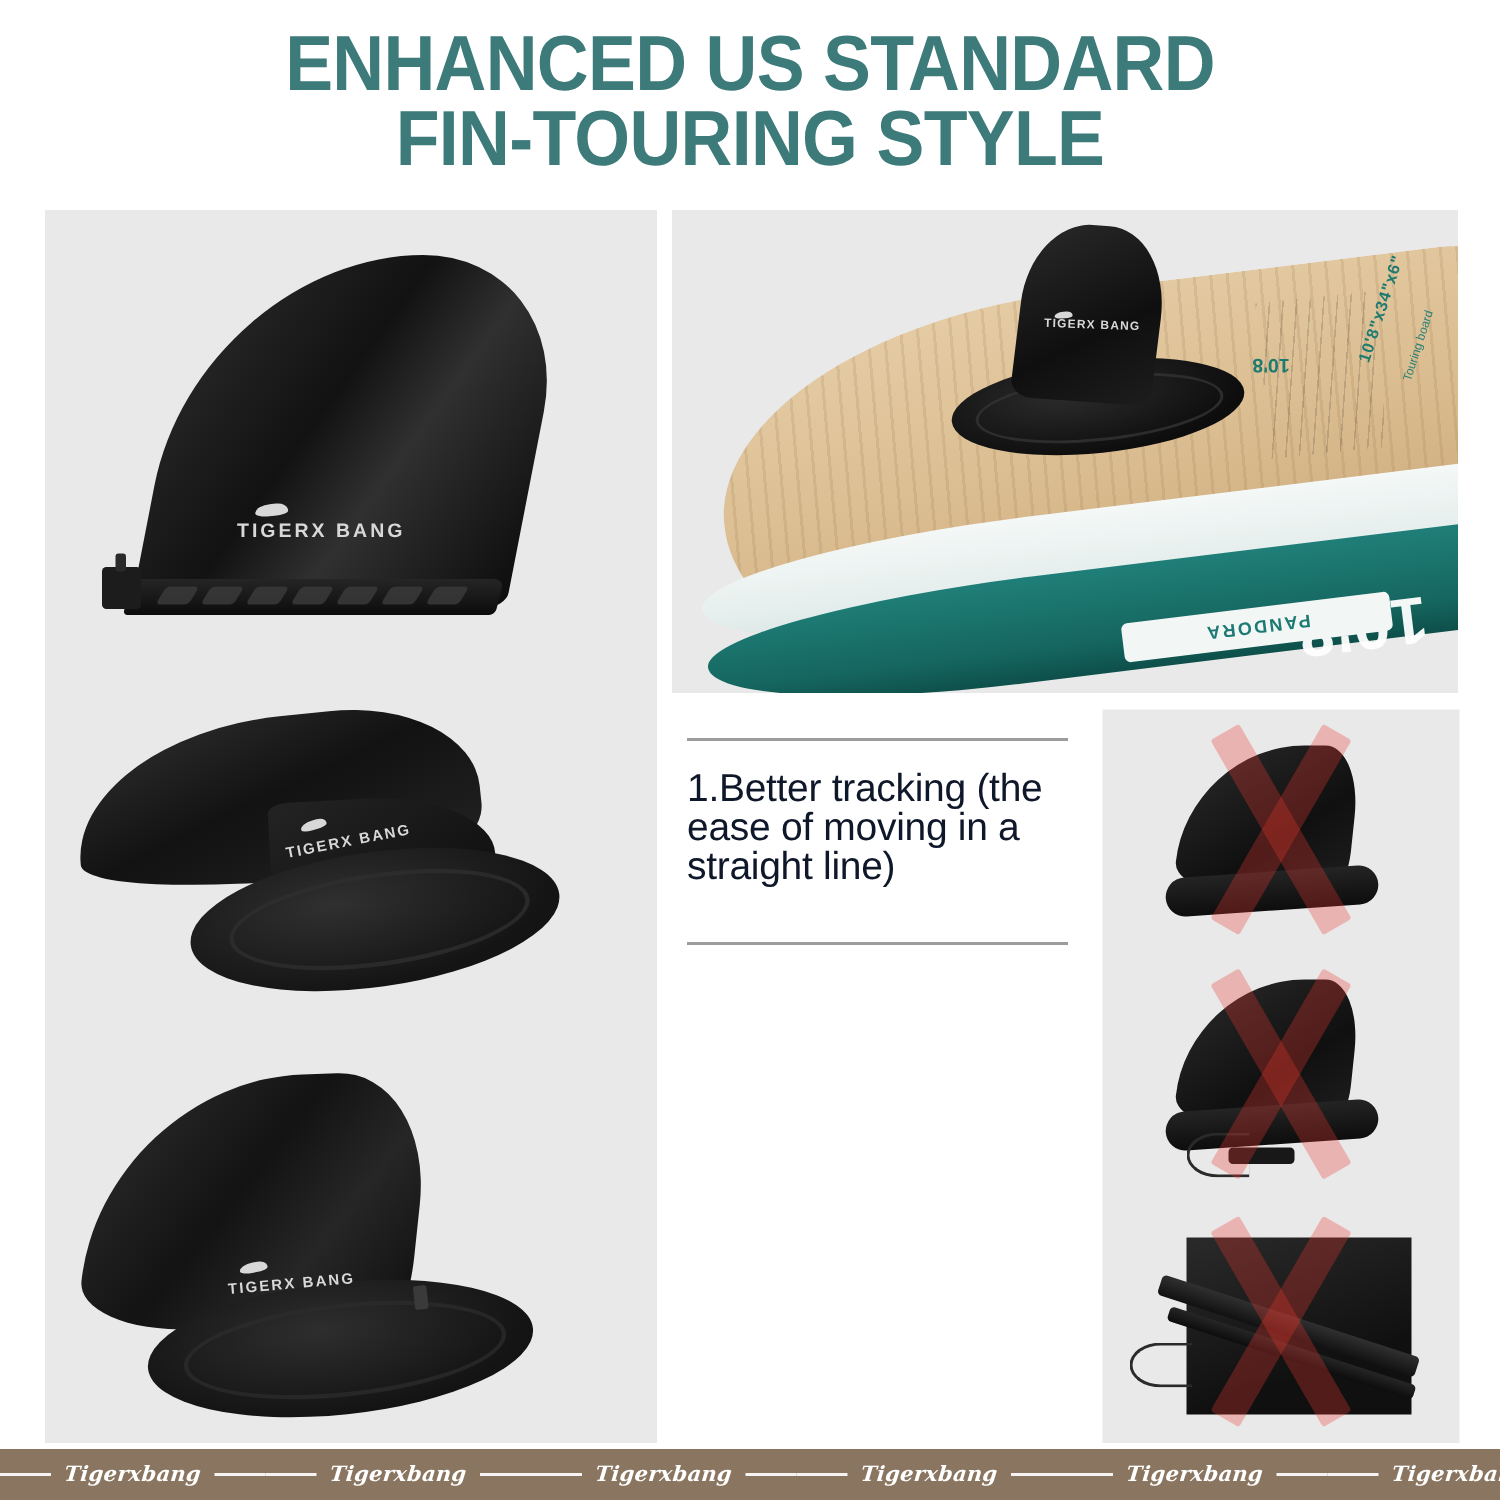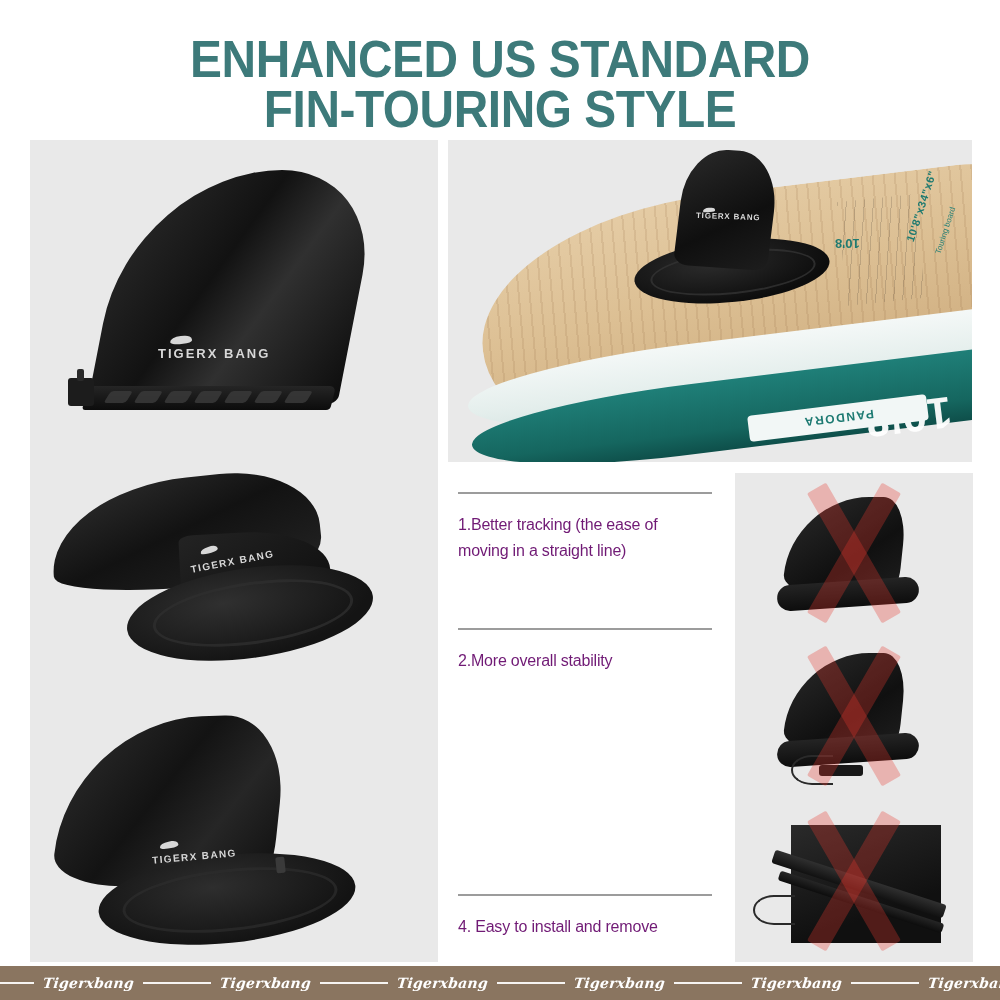--- a/index.html
+++ b/index.html
@@ -15,7 +15,6 @@
   .title-block{
     position:absolute;left:0;top:18px;width:1000px;
     text-align:center;
-    margin-top:16px;
   }
   .title-line{
     display:block;

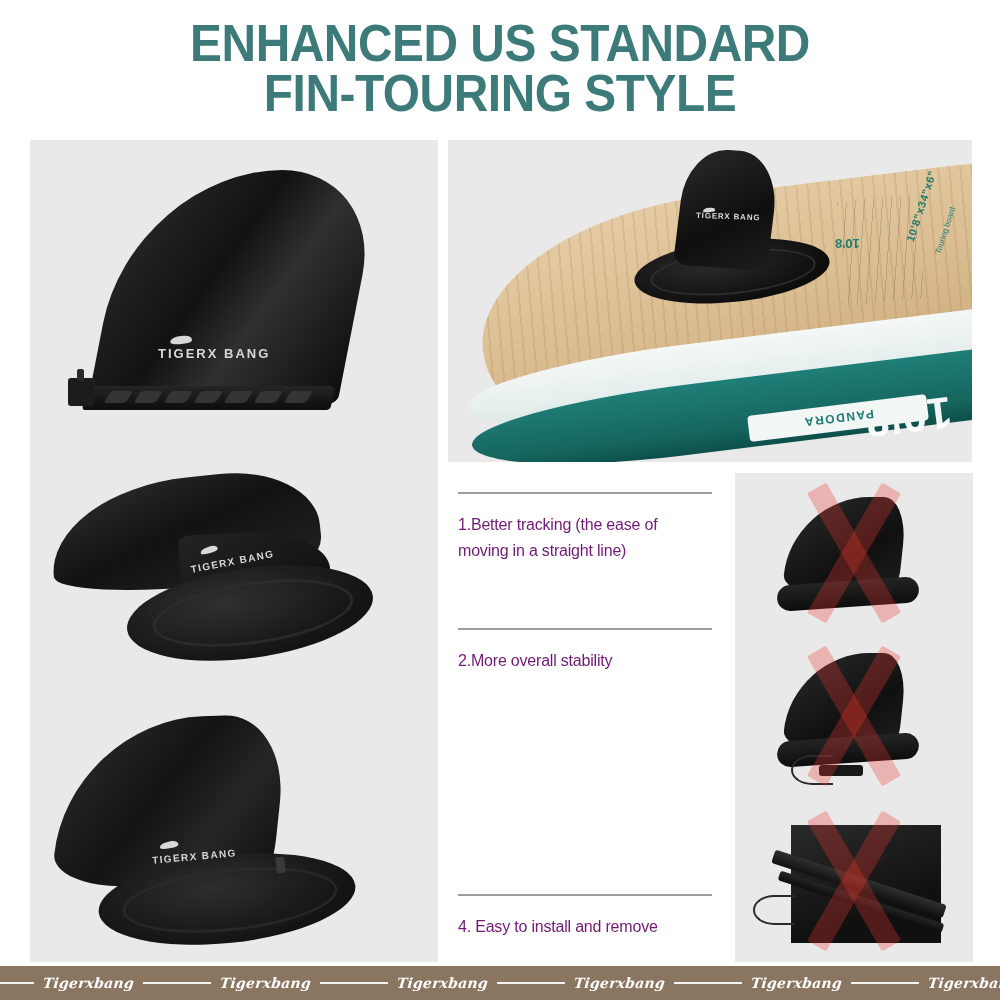--- a/index.html
+++ b/index.html
@@ -44,8 +44,8 @@
     width:254px;height:2px;background:#9c9c9c;margin-bottom:18px;
   }
   .feature .txt{
-    color:#701a75;
-    font-size:16px;
+    color:#0f172a;
+    font-size:26px;
     line-height:26px;
     letter-spacing:-0.2px;
   }

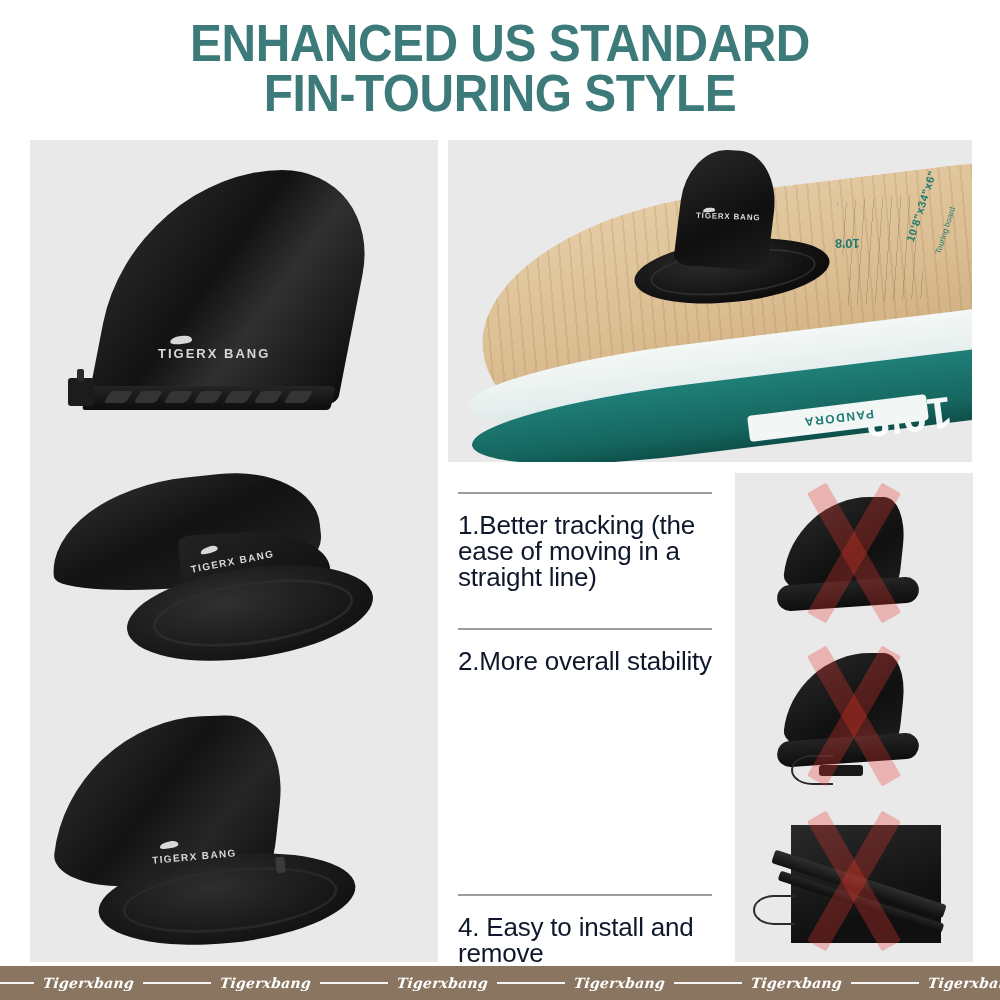--- a/index.html
+++ b/index.html
@@ -350,7 +350,6 @@
     </div>
     <div class="feature f2">
       <div class="rule"></div>
-      <div class="txt">2.More overall stability</div>
     </div>
     <div class="feature f4">
       <div class="rule"></div>

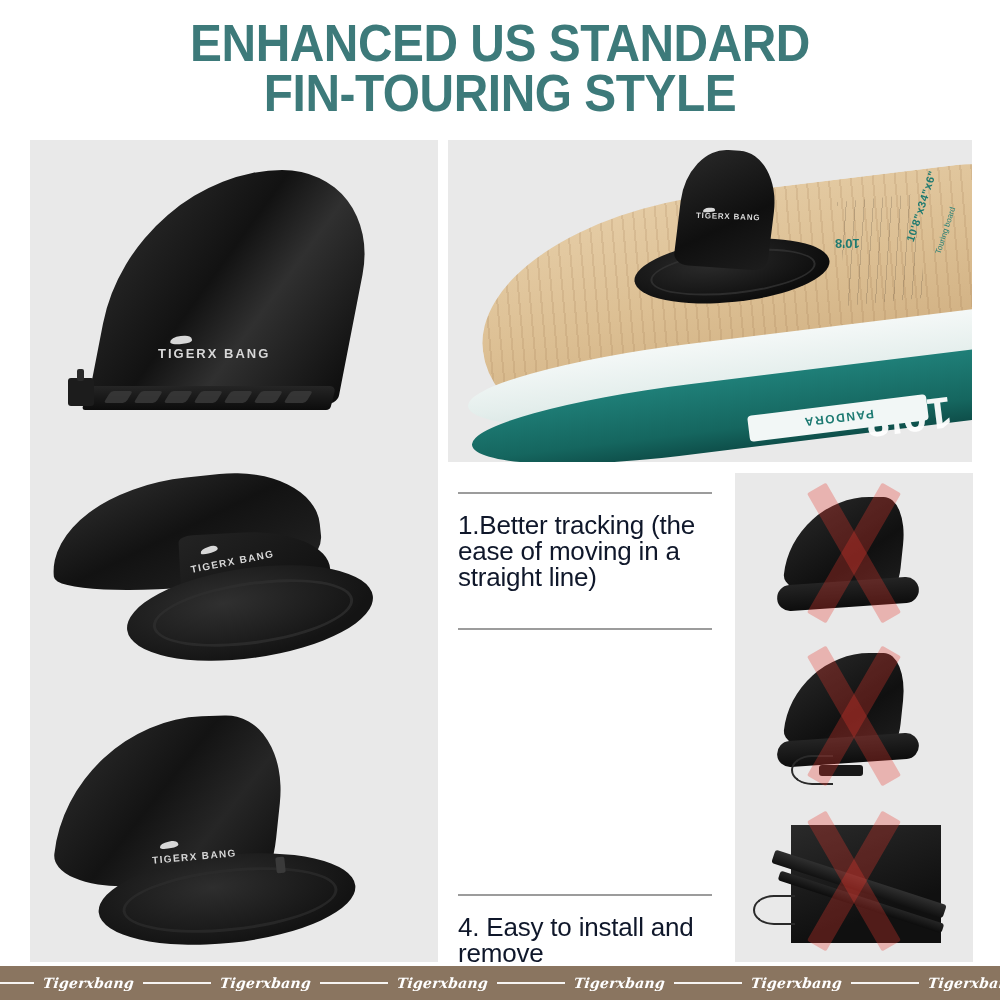--- a/index.html
+++ b/index.html
@@ -351,10 +351,6 @@
     <div class="feature f2">
       <div class="rule"></div>
     </div>
-    <div class="feature f4">
-      <div class="rule"></div>
-      <div class="txt">4. Easy to install and remove</div>
-    </div>
   </div>
 
   <div class="panel panel-right">

